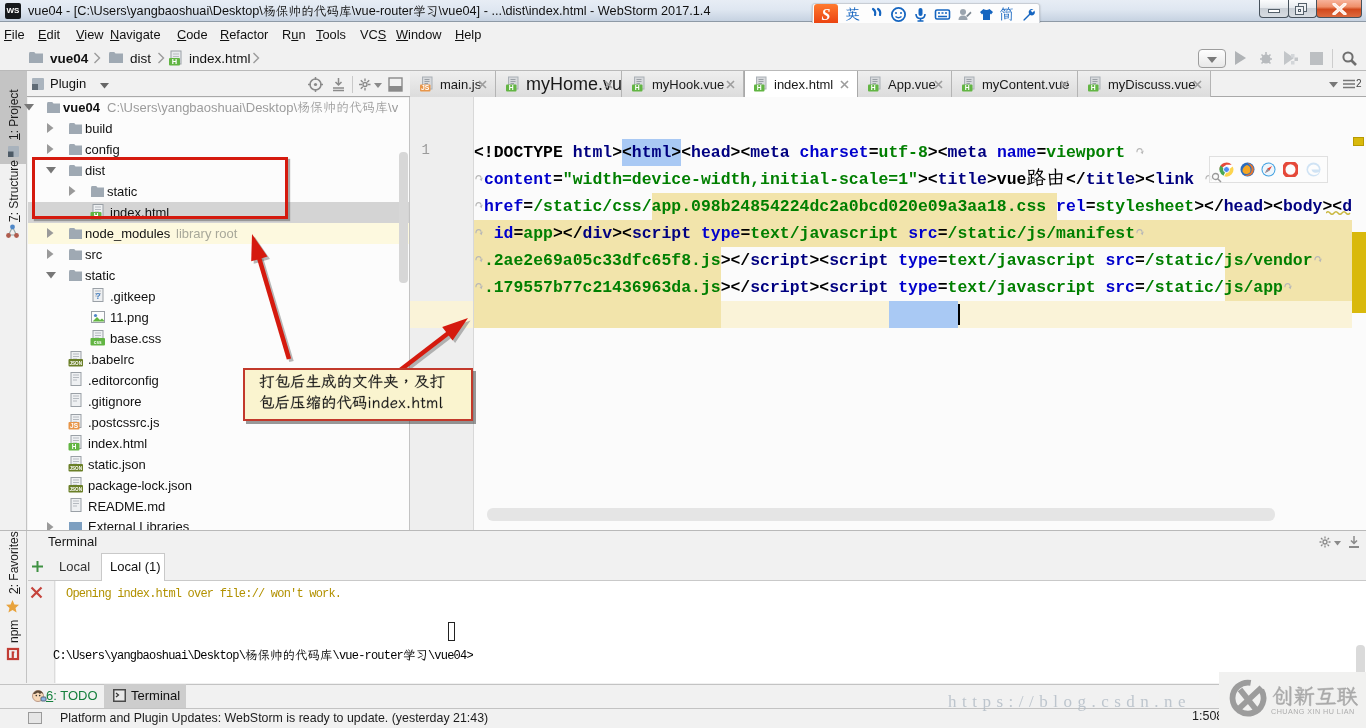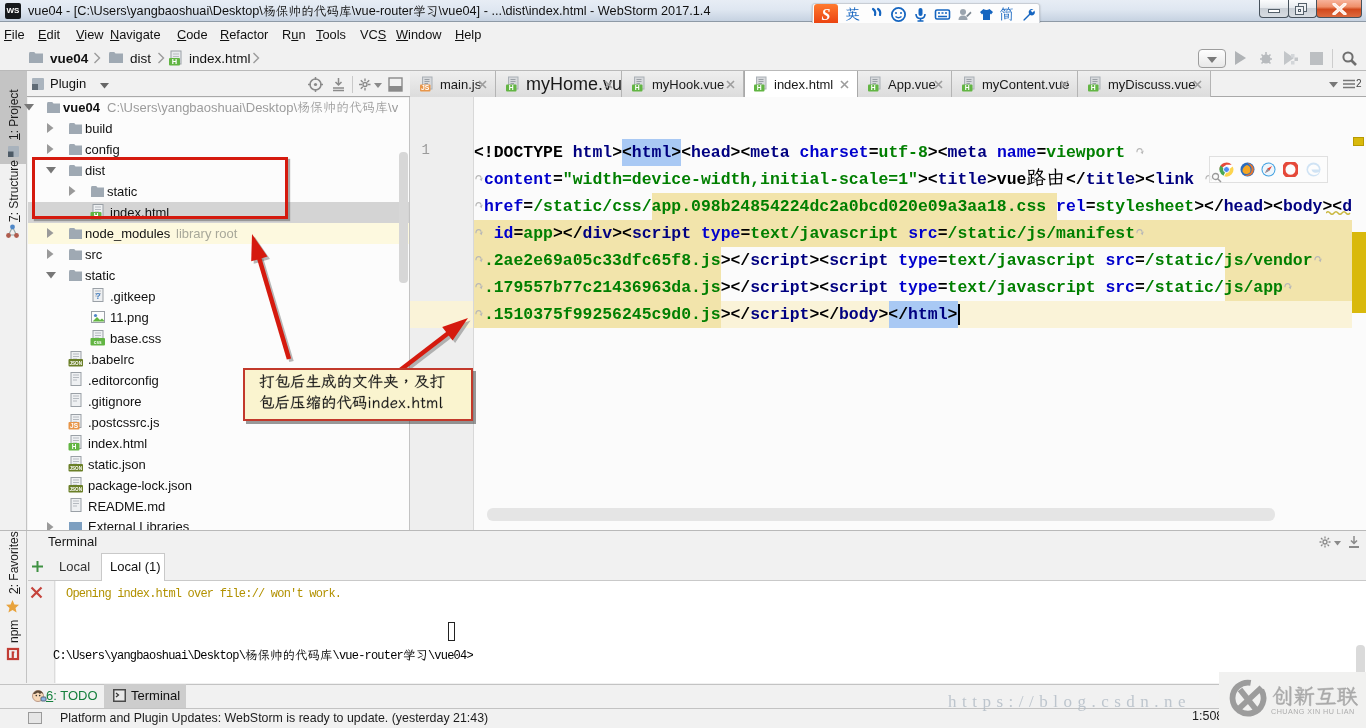--- a/index.html
+++ b/index.html
@@ -516,11 +516,6 @@
           <use href="#wrapm"></use>
         </g>
       </svg></div>
-<div class="abs crow" style="left:64.0px;top:204px"><svg style="display:inline-block;vertical-align:-1px" width="9.88" height="14" viewBox="0 0 13 13">
-        <g fill="#b7b7b7">
-          <use href="#wrapm"></use>
-        </g>
-      </svg><span class="vl">.1510375f99256245c9d0.js</span><span class="k">&gt;&lt;/</span><span class="tg">script</span><span class="k">&gt;&lt;/</span><span class="tg">body</span><span class="k">&gt;&lt;/</span><span class="tg">html</span><span class="k">&gt;</span></div>
 </div>
 <svg class="abs" style="left:1326px;top:210px" width="26" height="5">
     <path d="M0 3 Q2 0.5 4 3 T8 3 T12 3 T16 3 T20 3 T24 3" stroke="#c9b73e" stroke-width="1.4" fill="none"></path>

